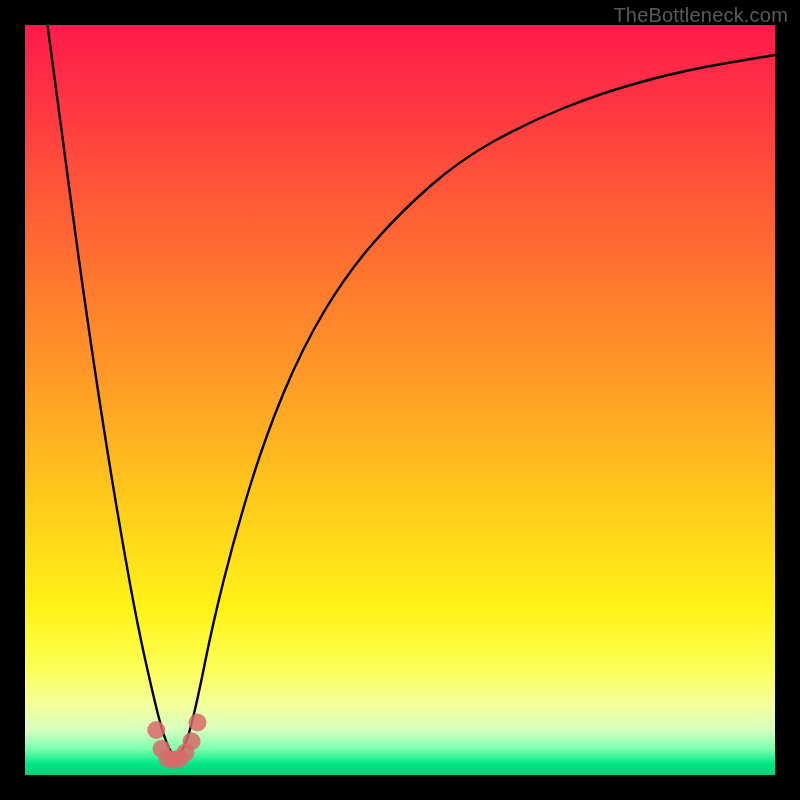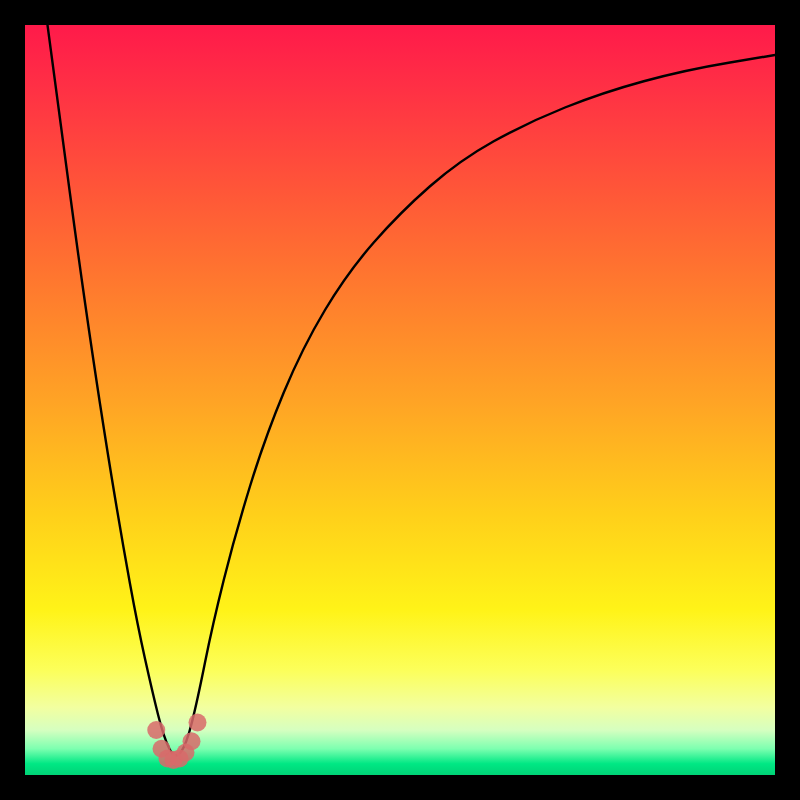--- a/index.html
+++ b/index.html
@@ -66,6 +66,7 @@
 <body>
 
 <div class="frame">
+  <div class="watermark">TheBottleneck.com</div>
 
   <div class="plot-area">
     <div class="gradient"></div>

